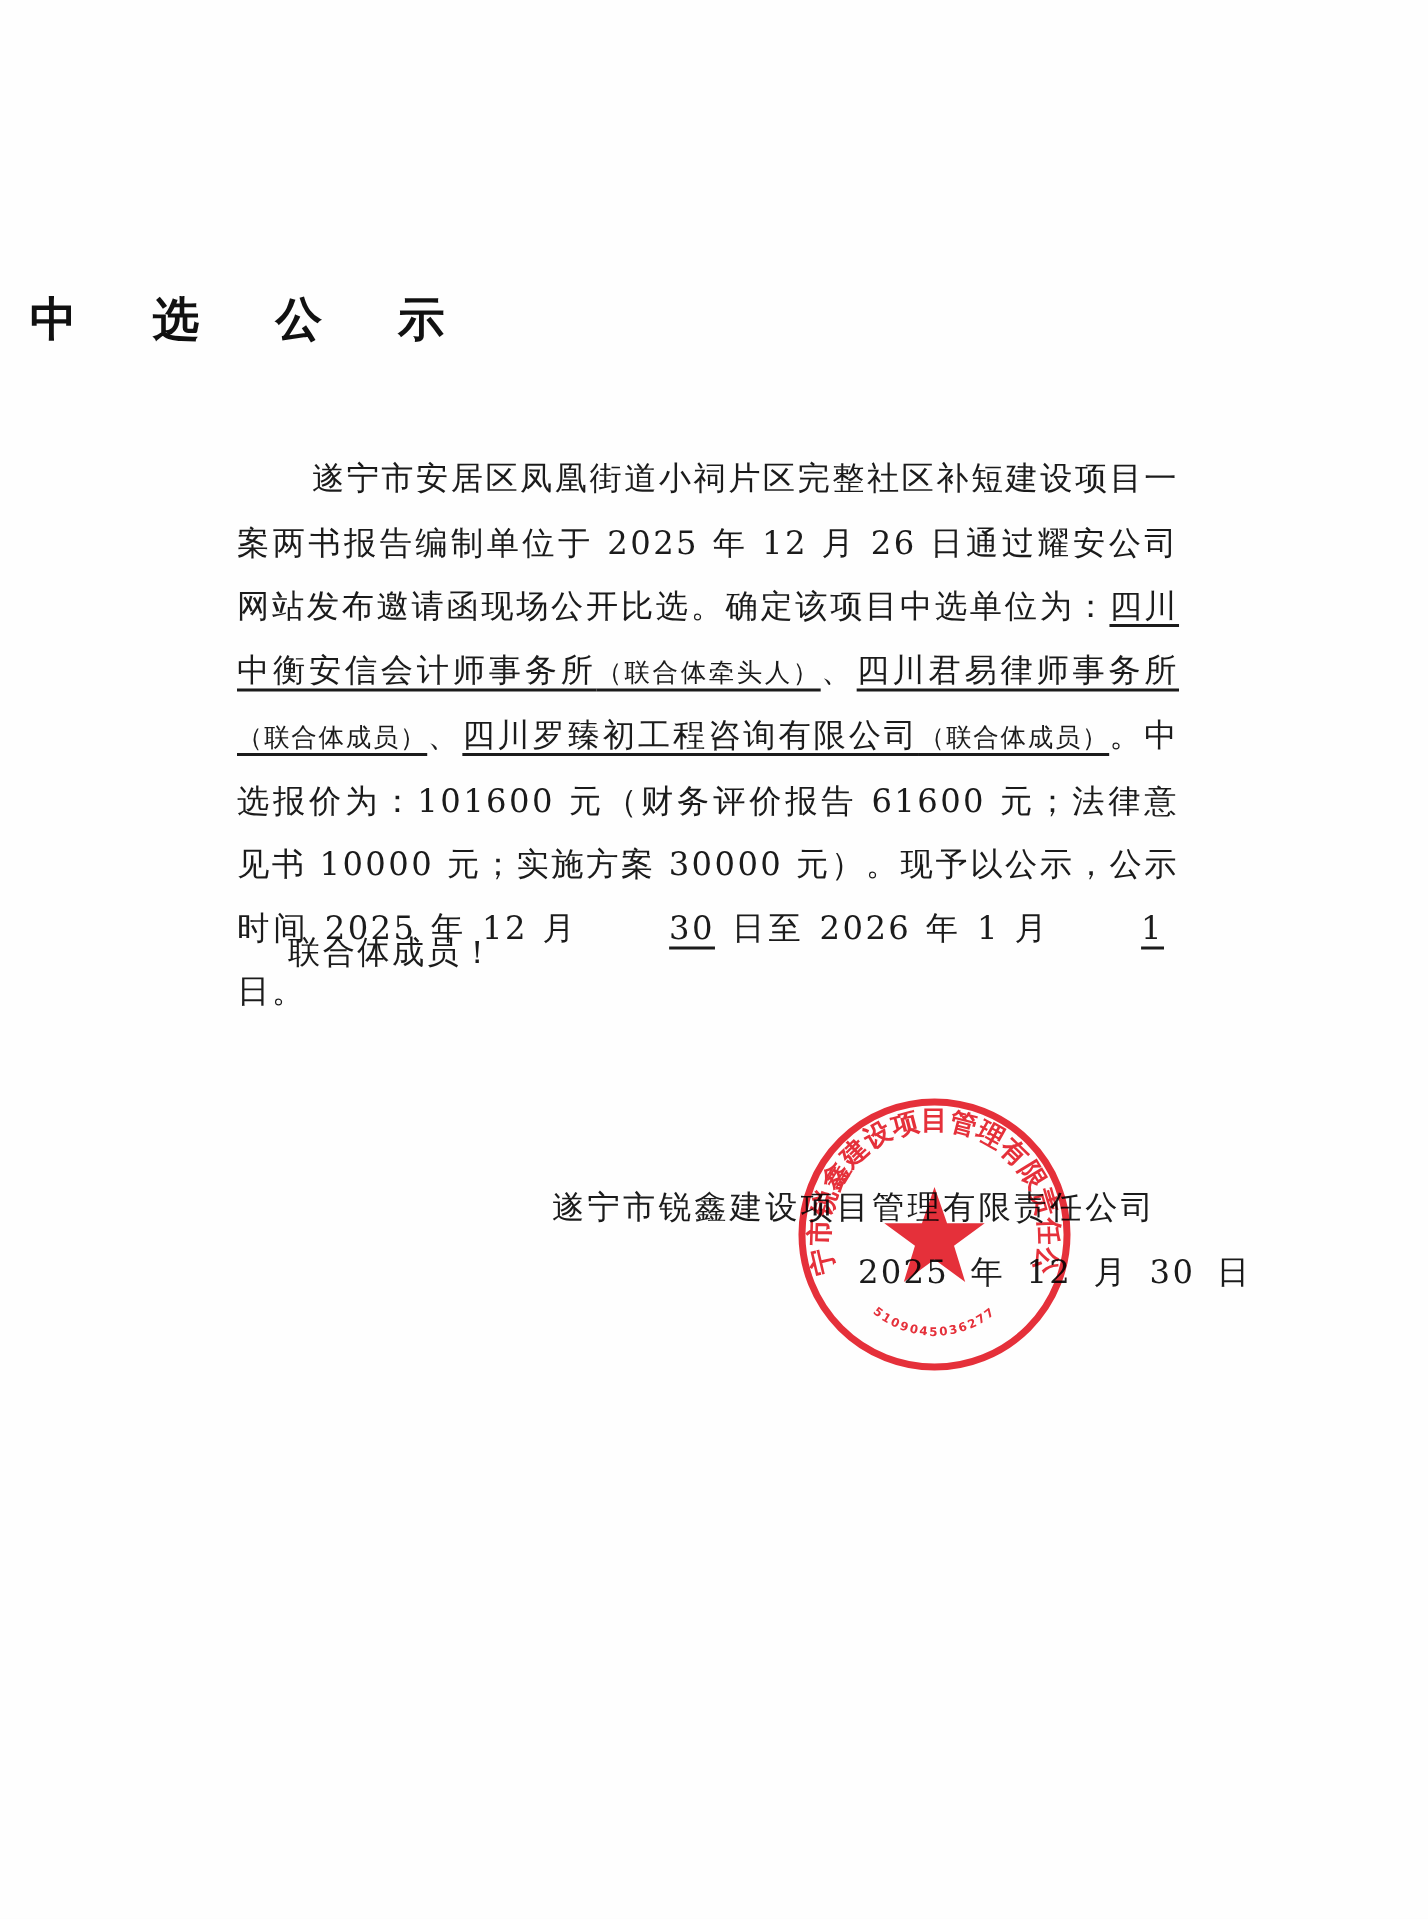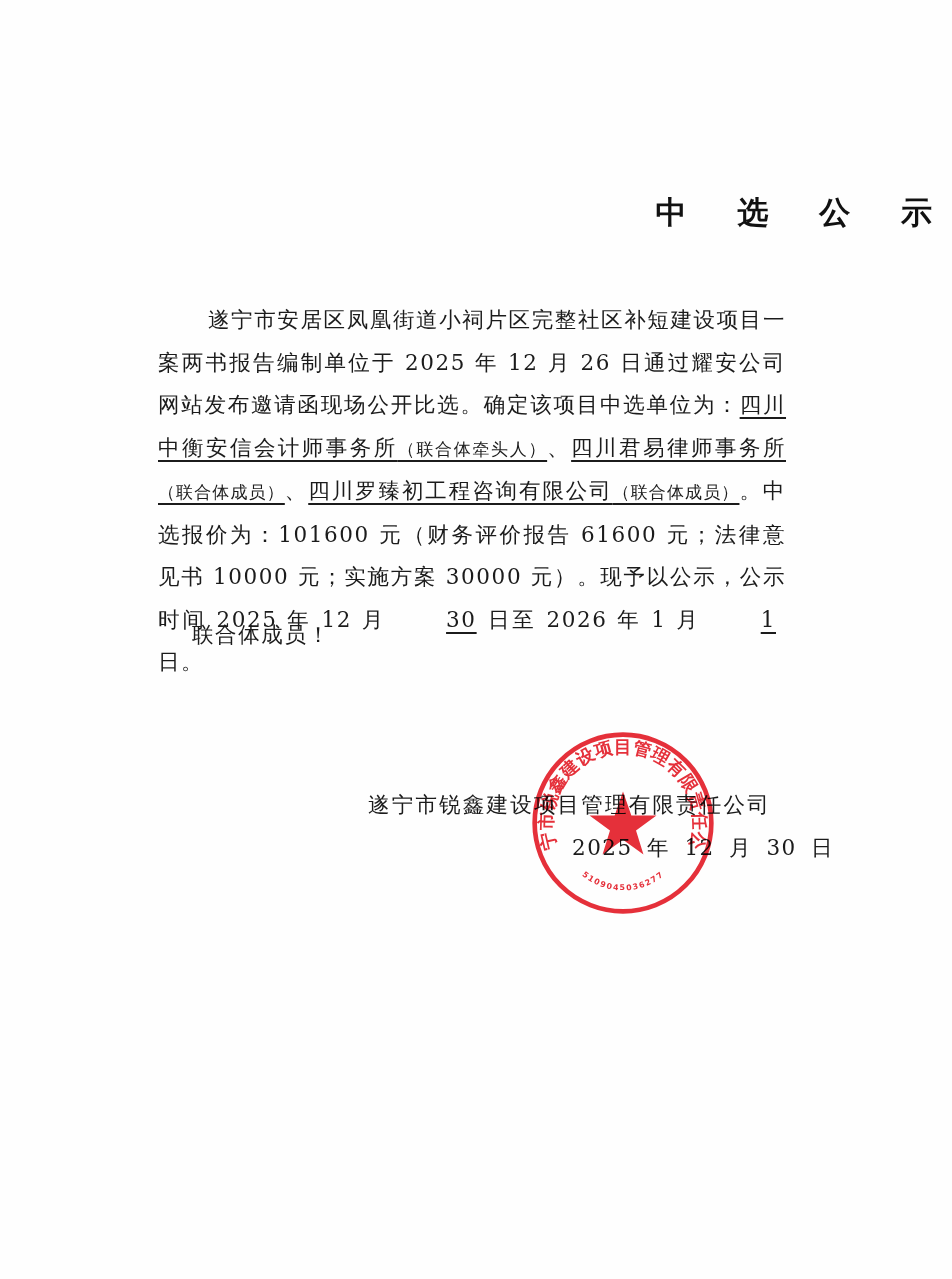--- a/index.html
+++ b/index.html
@@ -27,7 +27,7 @@
       top: 192px;
       left: 0;
       width: 952px;
-      text-align: right;
+      text-align: left;
       font-family: "DejaVu Sans", "Liberation Sans", sans-serif;
       font-weight: bold;
       font-size: 31px;

